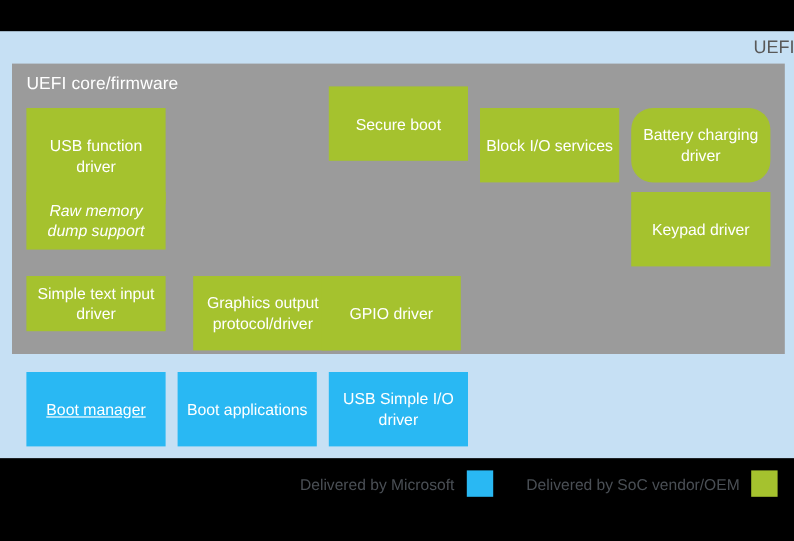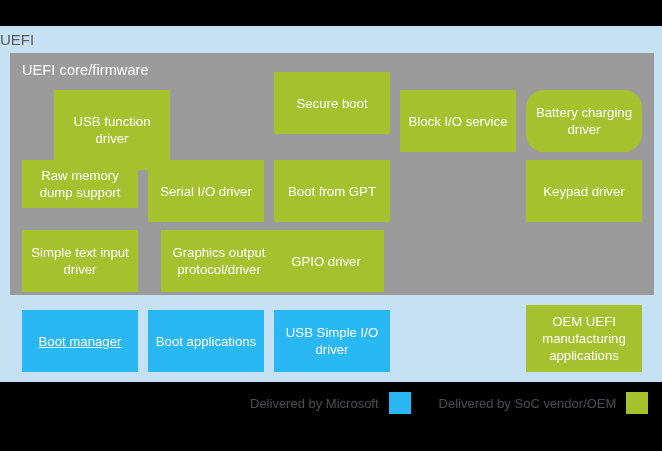--- a/index.html
+++ b/index.html
@@ -35,7 +35,7 @@
     width: 662px;
     height: 24px;
     line-height: 24px;
-    text-align: left;
+    text-align: right;
     font-size: 15px;
     color: #595959;
   }

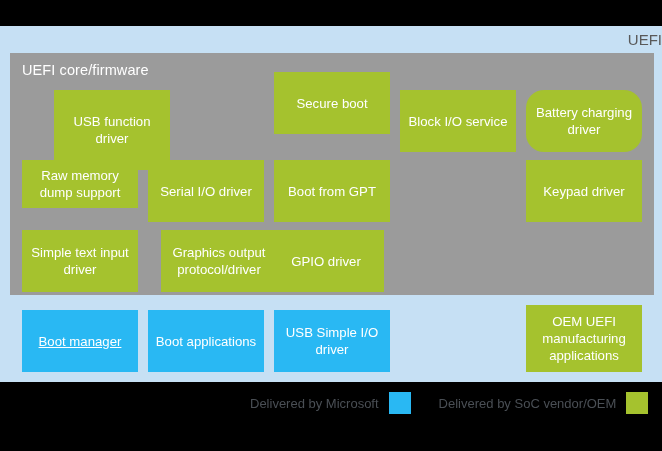--- a/index.html
+++ b/index.html
@@ -115,7 +115,7 @@
   <div class="core-panel"></div>
   <div class="core-title">UEFI core/firmware</div>
 
-  <div class="box green" style="left:22px;  top:90px;  width:116px; height:80px;margin-left:32px;">USB function driver</div>
+  <div class="box green" style="left:22px;  top:90px;  width:116px; height:80px;">USB function driver</div>
   <div class="box green" style="left:274px; top:72px;  width:116px; height:62px;">Secure boot</div>
   <div class="box green" style="left:400px; top:90px;  width:116px; height:62px;">Block I/O service</div>
   <div class="box green" style="left:526px; top:90px;  width:116px; height:62px;border-radius:18px;">Battery charging driver</div>

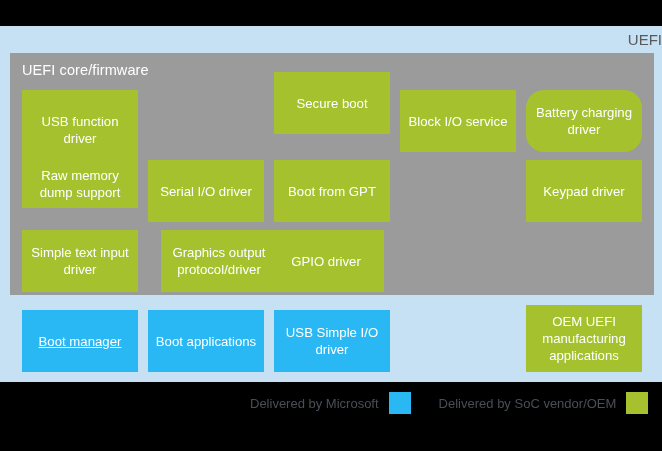--- a/index.html
+++ b/index.html
@@ -117,7 +117,7 @@
 
   <div class="box green" style="left:22px;  top:90px;  width:116px; height:80px;">USB function driver</div>
   <div class="box green" style="left:274px; top:72px;  width:116px; height:62px;">Secure boot</div>
-  <div class="box green" style="left:400px; top:90px;  width:116px; height:62px;">Block I/O service</div>
+  <div class="box green" style="left:400px; top:90px;  width:116px; height:62px;">Block I/O services</div>
   <div class="box green" style="left:526px; top:90px;  width:116px; height:62px;border-radius:18px;">Battery charging driver</div>
 
   <div class="box green" style="left:22px;  top:160px; width:116px; height:48px;">Raw memory dump support</div>

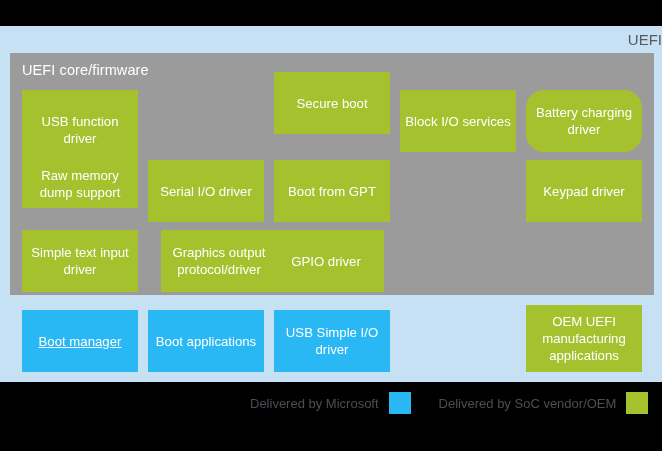--- a/index.html
+++ b/index.html
@@ -120,7 +120,7 @@
   <div class="box green" style="left:400px; top:90px;  width:116px; height:62px;">Block I/O services</div>
   <div class="box green" style="left:526px; top:90px;  width:116px; height:62px;border-radius:18px;">Battery charging driver</div>
 
-  <div class="box green" style="left:22px;  top:160px; width:116px; height:48px;">Raw memory dump support</div>
+  <div class="box green" style="left:22px;  top:160px; width:116px; height:48px;font-style:italic;">Raw memory dump support</div>
   <div class="box green" style="left:148px; top:160px; width:116px; height:62px;">Serial I/O driver</div>
   <div class="box green" style="left:274px; top:160px; width:116px; height:62px;">Boot from GPT</div>
   <div class="box green" style="left:526px; top:160px; width:116px; height:62px;">Keypad driver</div>

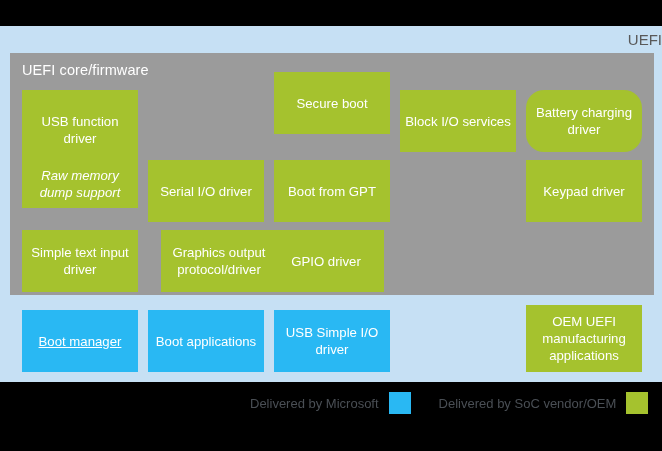--- a/index.html
+++ b/index.html
@@ -121,7 +121,6 @@
   <div class="box green" style="left:526px; top:90px;  width:116px; height:62px;border-radius:18px;">Battery charging driver</div>
 
   <div class="box green" style="left:22px;  top:160px; width:116px; height:48px;font-style:italic;">Raw memory dump support</div>
-  <div class="box green" style="left:148px; top:160px; width:116px; height:62px;">Serial I/O driver</div>
   <div class="box green" style="left:274px; top:160px; width:116px; height:62px;">Boot from GPT</div>
   <div class="box green" style="left:526px; top:160px; width:116px; height:62px;">Keypad driver</div>
 

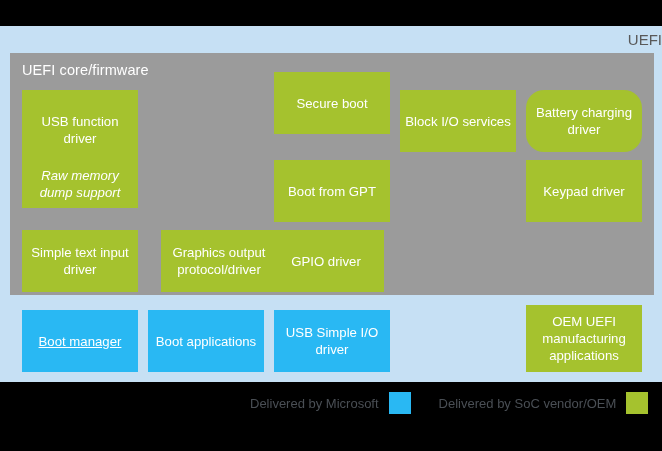--- a/index.html
+++ b/index.html
@@ -121,7 +121,6 @@
   <div class="box green" style="left:526px; top:90px;  width:116px; height:62px;border-radius:18px;">Battery charging driver</div>
 
   <div class="box green" style="left:22px;  top:160px; width:116px; height:48px;font-style:italic;">Raw memory dump support</div>
-  <div class="box green" style="left:274px; top:160px; width:116px; height:62px;">Boot from GPT</div>
   <div class="box green" style="left:526px; top:160px; width:116px; height:62px;">Keypad driver</div>
 
   <div class="box green" style="left:22px;  top:230px; width:116px; height:62px;">Simple text input driver</div>

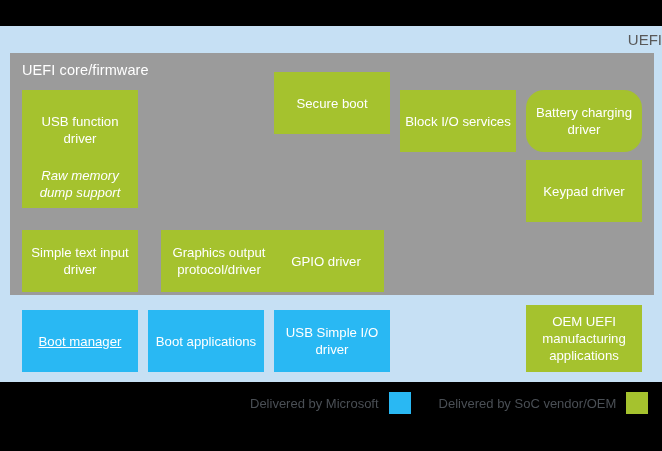--- a/index.html
+++ b/index.html
@@ -123,7 +123,7 @@
   <div class="box green" style="left:22px;  top:160px; width:116px; height:48px;font-style:italic;">Raw memory dump support</div>
   <div class="box green" style="left:526px; top:160px; width:116px; height:62px;">Keypad driver</div>
 
-  <div class="box green" style="left:22px;  top:230px; width:116px; height:62px;">Simple text input driver</div>
+  <div class="box green" style="left:22px;  top:230px; width:116px; height:46px;">Simple text input driver</div>
   <div class="box green" style="left:148px; top:230px; width:116px; height:62px;margin-left:13px;">Graphics output protocol/driver</div>
   <div class="box green" style="left:268px; top:230px; width:116px; height:62px;">GPIO driver</div>
 

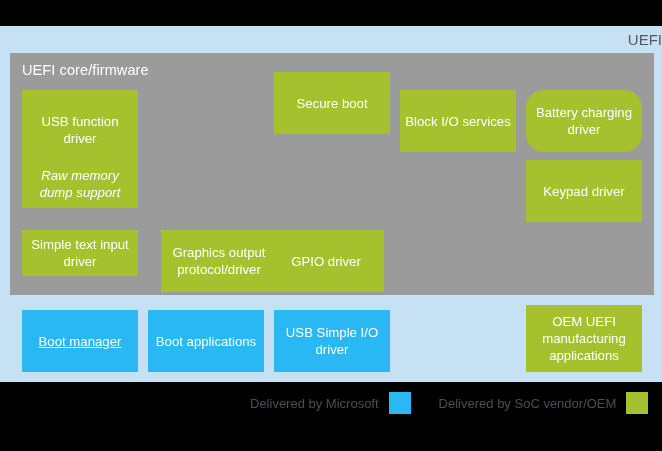--- a/index.html
+++ b/index.html
@@ -130,7 +130,6 @@
   <div class="box blue" style="left:22px;  top:310px; width:116px; height:62px;text-decoration:underline;">Boot manager</div>
   <div class="box blue" style="left:148px; top:310px; width:116px; height:62px;">Boot applications</div>
   <div class="box blue" style="left:274px; top:310px; width:116px; height:62px;">USB Simple I/O driver</div>
-  <div class="box green" style="left:526px; top:305px; width:116px; height:67px;">OEM UEFI manufacturing applications</div>
 
   <div class="legend">
     <div class="legend-row">

